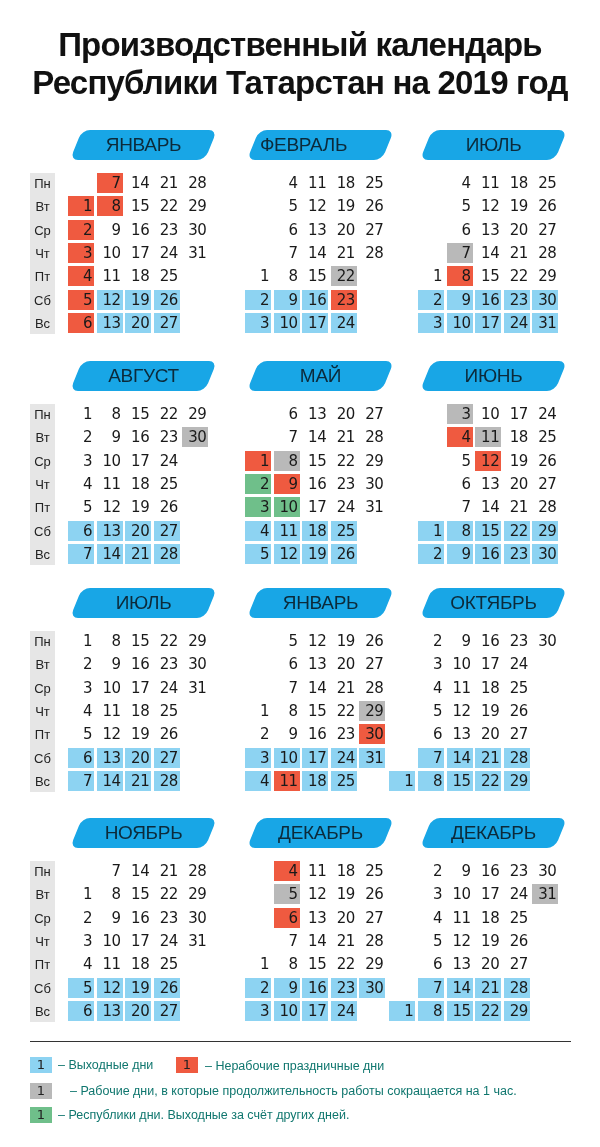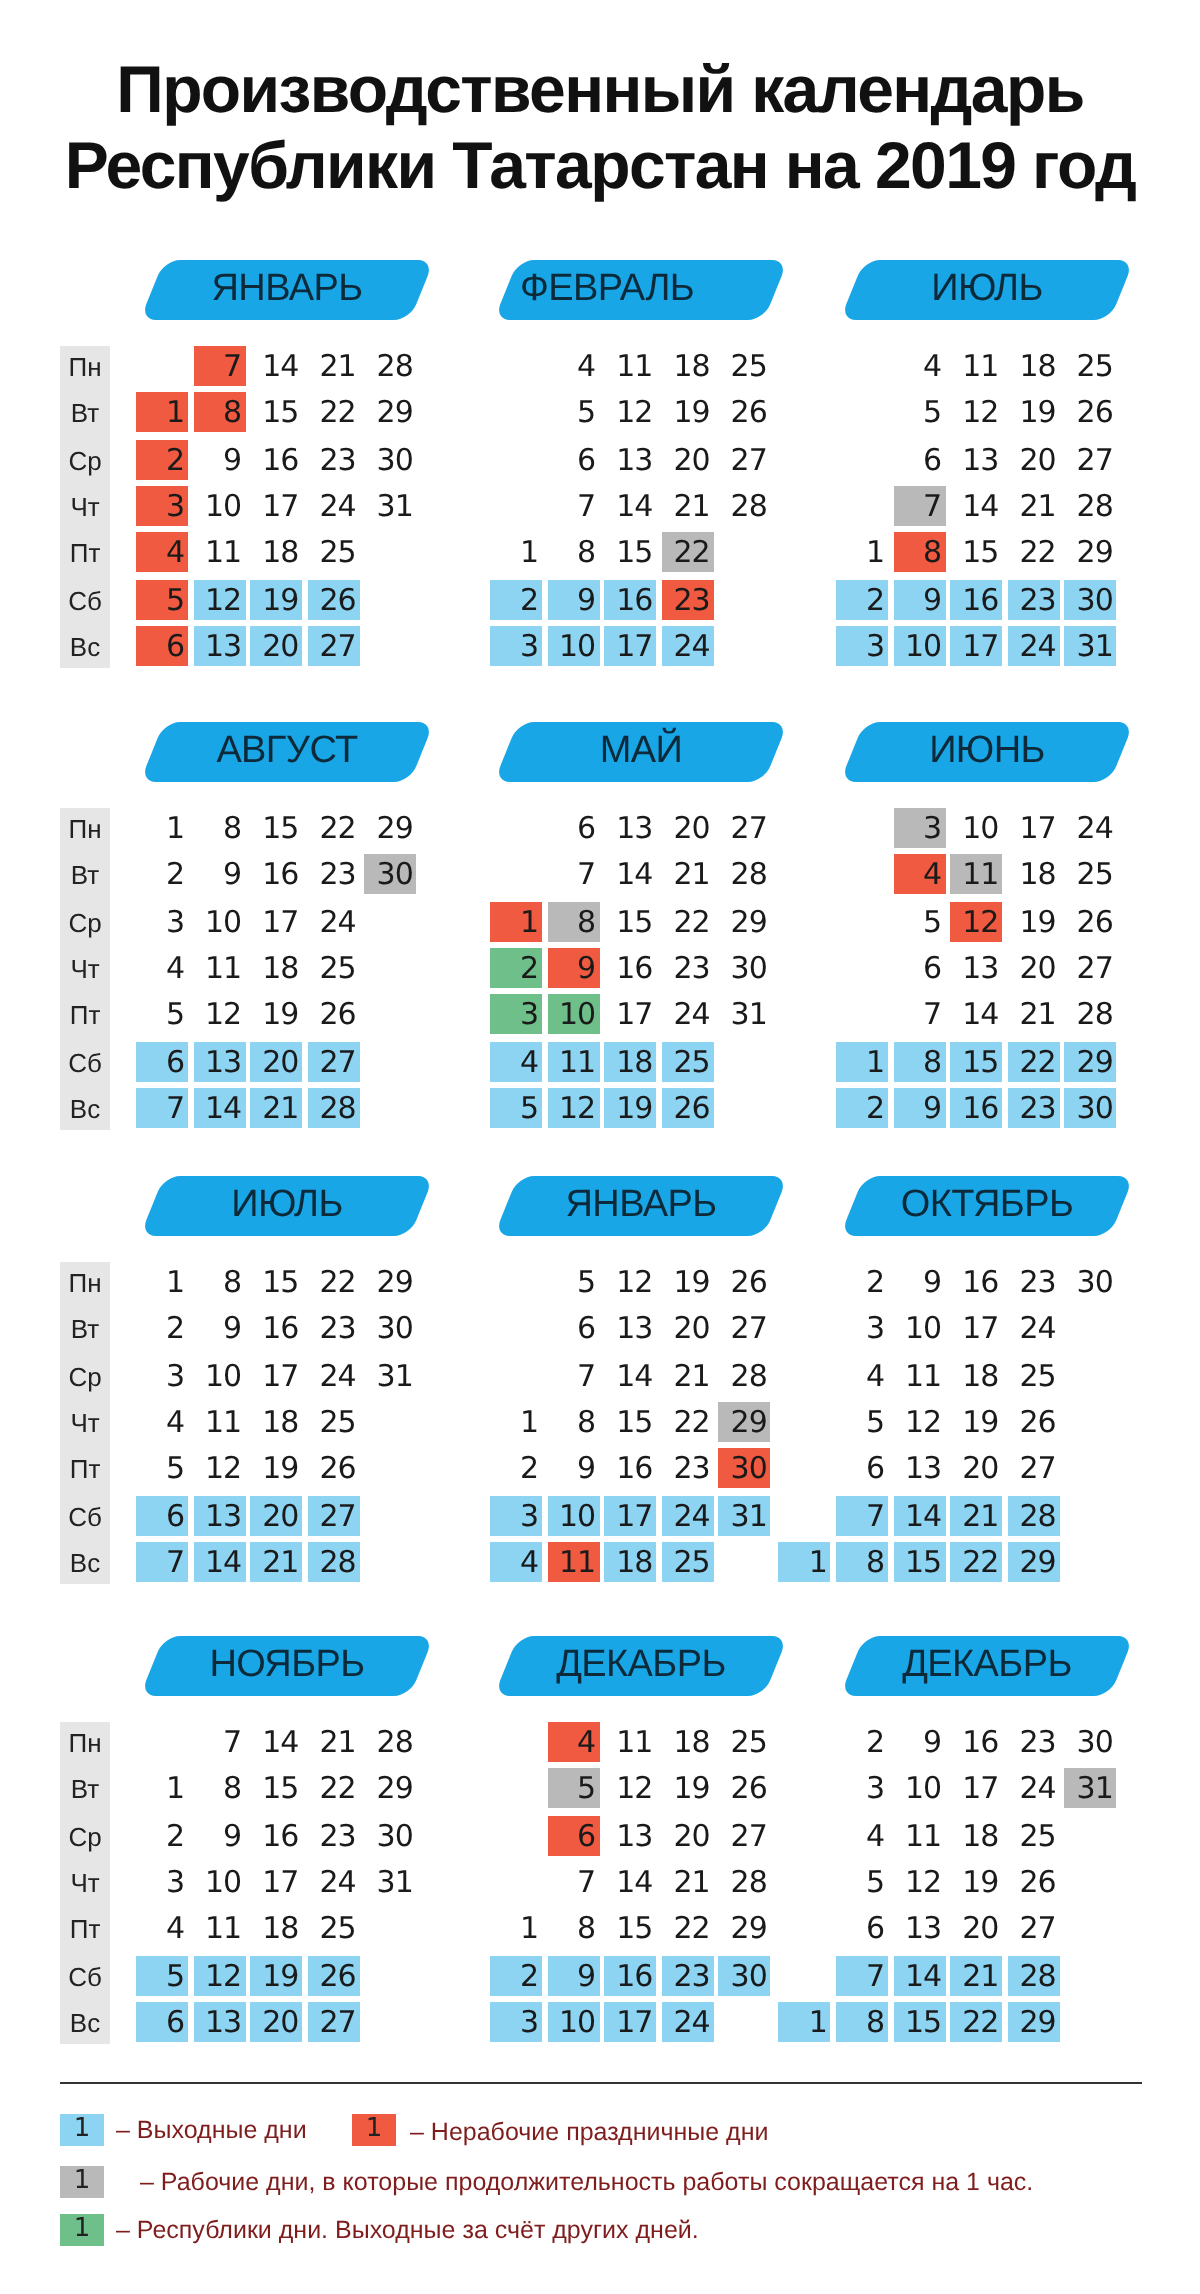--- a/index.html
+++ b/index.html
@@ -30,7 +30,7 @@
   .legend-line { position: absolute; left: 30px; top: 1041px; width: 541px; height: 1px; background: #333; }
   .lg-box { position: absolute; width: 22px; height: 16px; line-height: 16px; text-align: center;
             font-size: 13px; color: #222; }
-  .lg-text { position: absolute; font-size: 12.5px; color: #7f1d1d; white-space: nowrap;
+  .lg-text { position: absolute; font-size: 12.5px; color: #0f766e; white-space: nowrap;
              font-family: "Liberation Sans", sans-serif; line-height: 16px; }
 </style>
 </head>

